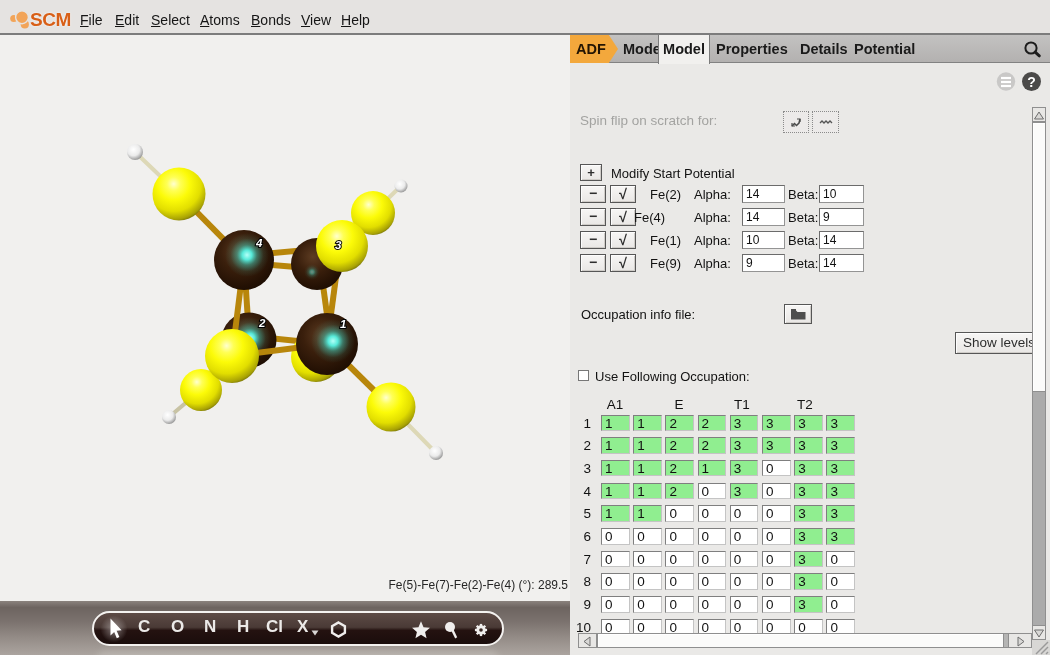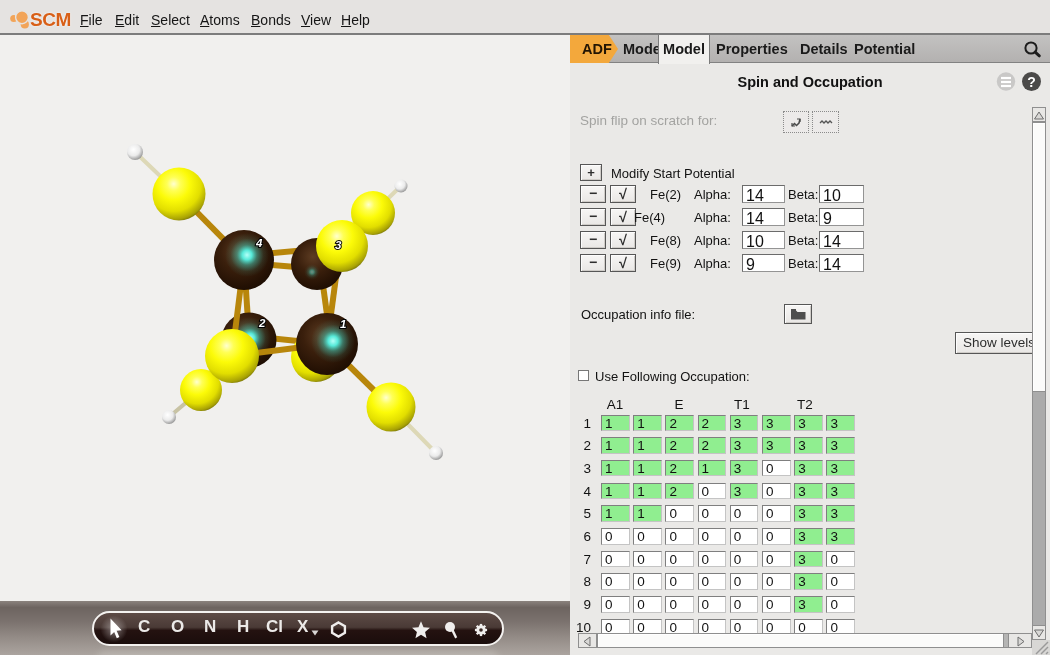--- a/index.html
+++ b/index.html
@@ -23,7 +23,7 @@
 .tab{top:35px;height:28px;line-height:28px;font-size:14.5px;font-weight:bold;color:#1a1a1a;}
 #adftab{left:570px;top:35px;width:48px;height:28px;background:#f3a83c;
  clip-path:polygon(0 0,81% 0,100% 50%,81% 100%,0 100%);}
-#adftab div{margin-left:12px;line-height:28px;font-size:14.5px;font-weight:bold;color:#231503;}
+#adftab div{margin-left:6px;line-height:28px;font-size:14.5px;font-weight:bold;color:#231503;}
 #modeltab{left:658px;top:34px;width:52px;height:30px;background:#f1f0ee;
  border:1px solid #7b7b7b;border-bottom:none;box-sizing:border-box;text-align:center;}
 #title{left:570px;top:74px;width:480px;text-align:center;font-size:14.5px;font-weight:bold;color:#111;}

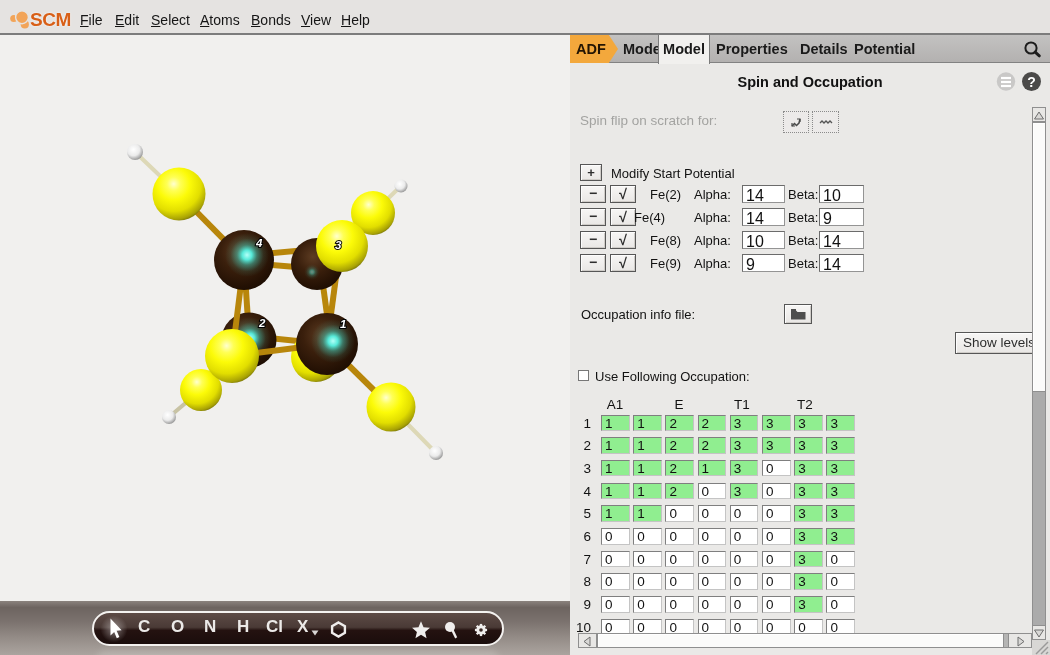--- a/index.html
+++ b/index.html
@@ -198,7 +198,6 @@
 <circle cx="9" cy="9" r="5.6" fill="none" stroke="#1d1d1d" stroke-width="2"></circle>
 <line x1="13.2" y1="13.2" x2="17.3" y2="16.8" stroke="#1d1d1d" stroke-width="3" stroke-linecap="round"></line>
     </svg>
-<div id="title" class="abs">Spin and Occupation</div>
 <svg class="abs" style="left:996px;top:71px" width="46" height="21" viewBox="0 0 46 21">
 <circle cx="10" cy="10.5" r="9.2" fill="#c9c8c7"></circle>
 <g stroke="#fff" stroke-width="2.2">

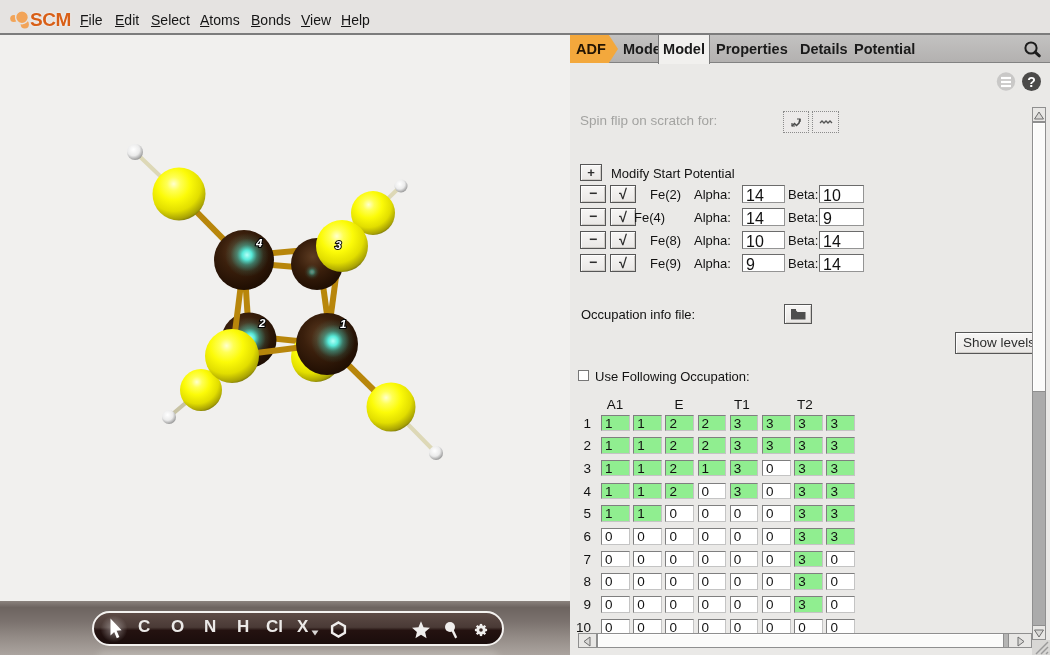--- a/index.html
+++ b/index.html
@@ -34,7 +34,7 @@
  text-align:center;color:#2e2e2e;}
 .dbtn{box-sizing:border-box;background:#eceae9;border:1px dotted #8a8a8a;}
 .fld{box-sizing:border-box;background:#fff;border:1px solid #949494;border-top-color:#6b6b6b;border-left-color:#6b6b6b;
- font-size:16px;color:#111;padding:1px 0 12px 3px;overflow:hidden;white-space:nowrap;}
+ font-size:12px;color:#111;padding:1px 0 12px 3px;overflow:hidden;white-space:nowrap;}
 .cell{box-sizing:border-box;border:1px solid #7f7f7f;border-bottom-color:#c4c4c4;border-right-color:#c4c4c4;
  font-size:13.5px;color:#111;padding:0 0 0 3px;overflow:hidden;}
 .rown{font-size:13.5px;color:#121212;text-align:right;}

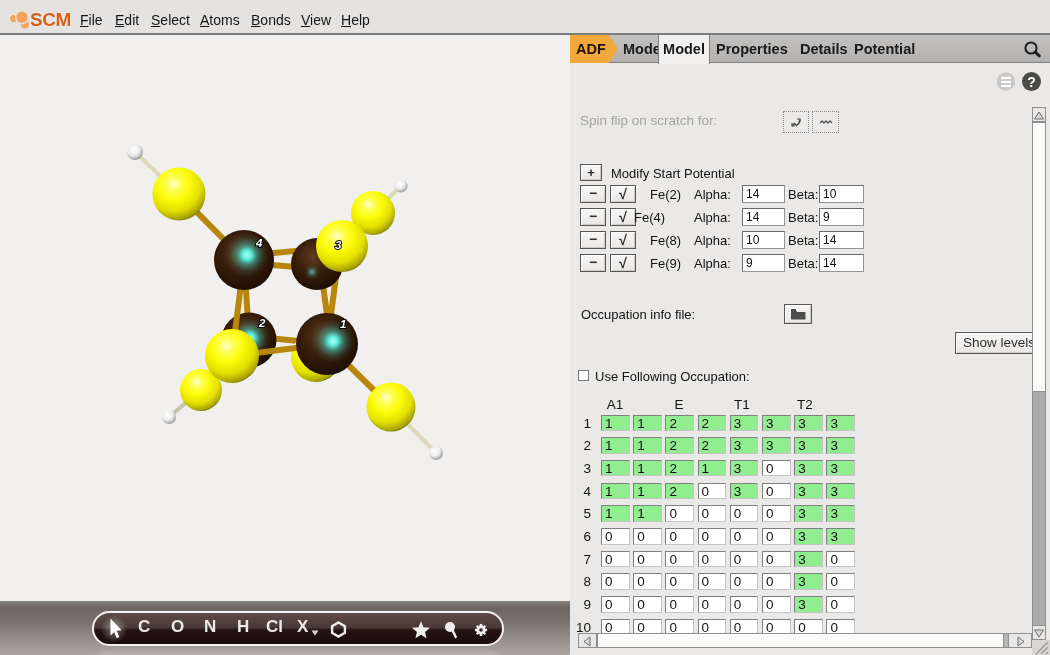--- a/index.html
+++ b/index.html
@@ -235,7 +235,7 @@
 <div class="abs fld" style="left:819px;top:208px;width:45px;height:18px">9</div>
 <div class="abs btn" style="left:580px;top:231px;width:26px;height:18px;font-size:14px;font-weight:bold;line-height:15px">−</div>
 <div class="abs btn" style="left:610px;top:231px;width:26px;height:18px;font-size:14.5px;font-weight:bold;line-height:17px">√</div>
-<div class="abs lbl" style="left:650px;top:233px">Fe(8)</div>
+<div class="abs lbl" style="left:650px;top:233px">Fe(1)</div>
 <div class="abs lbl" style="left:694px;top:233px">Alpha:</div>
 <div class="abs fld" style="left:742px;top:231px;width:43px;height:18px">10</div>
 <div class="abs lbl" style="left:788px;top:233px">Beta:</div>

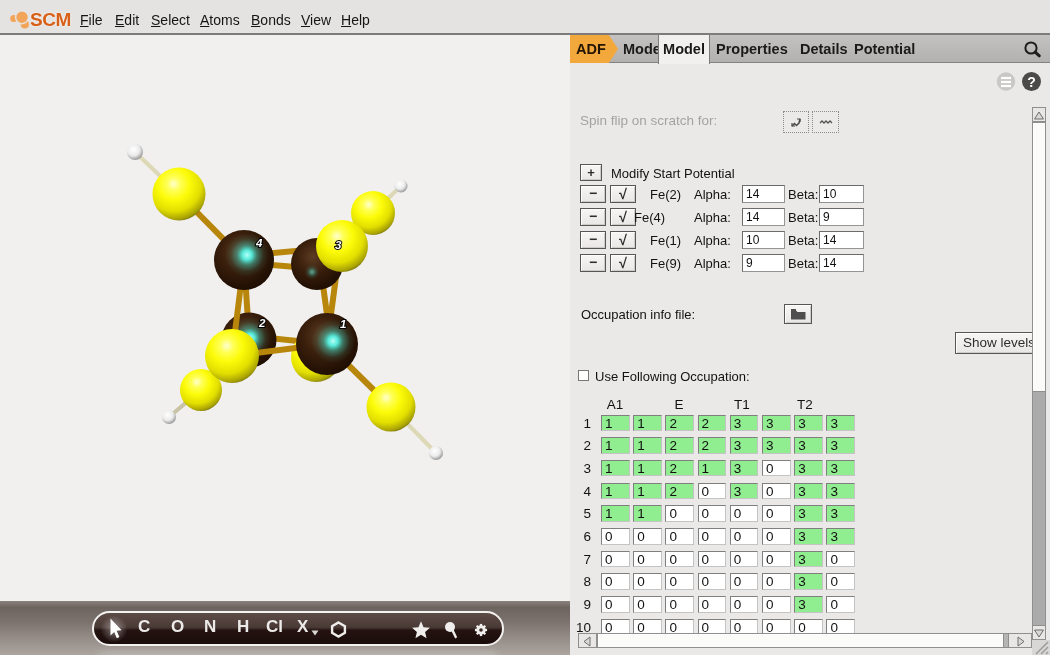--- a/index.html
+++ b/index.html
@@ -142,6 +142,7 @@
 </g>
 </svg>
 </div>
+<div id="status" class="abs">Fe(5)-Fe(7)-Fe(2)-Fe(4) (°): 289.5</div>
 <div id="bstrip" class="abs"></div>
     <div id="pillref" class="abs"></div>
     <div id="pill" class="abs"></div>

